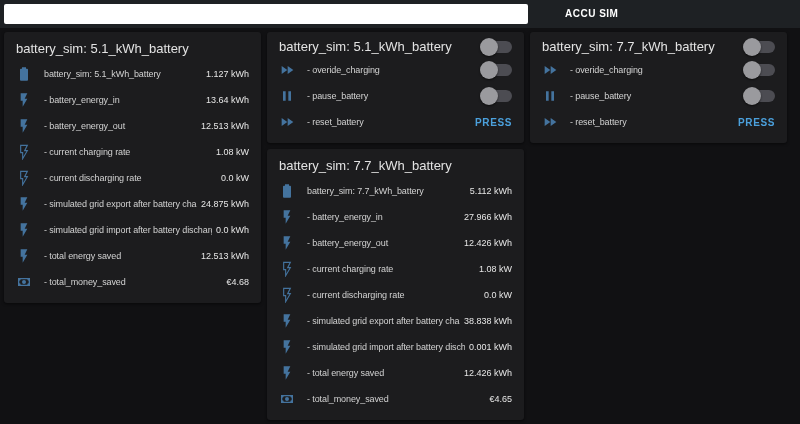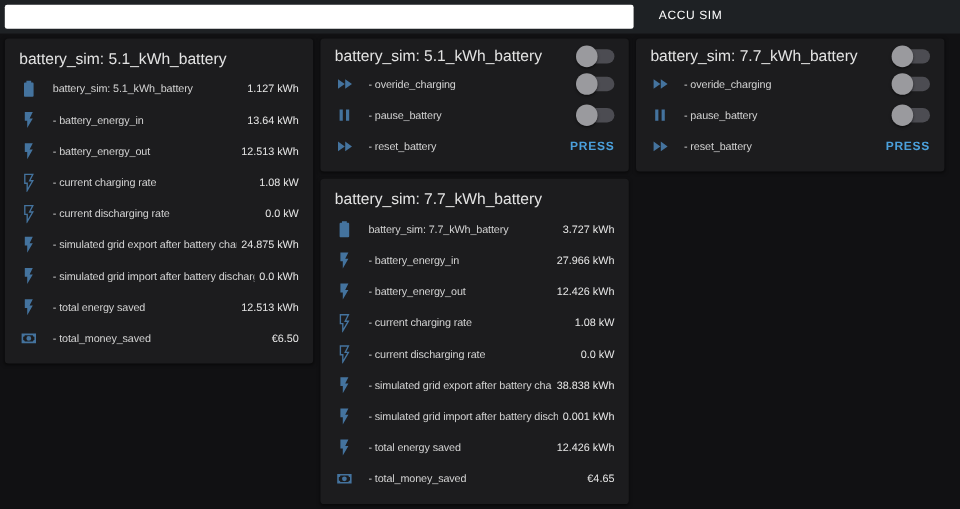--- a/index.html
+++ b/index.html
@@ -19,7 +19,7 @@
   .topbar{height:28px;background:var(--topbar-bg);display:flex;align-items:center;}
   .search{margin-left:4px;width:524px;height:20px;background:#ffffff;border:none;border-radius:2px;
           font-size:11px;padding:0 6px;outline:none;}
-  .tab{color:#ffffff;font-size:10px;font-weight:400;letter-spacing:.5px;margin-left:13px;
+  .tab{color:#ffffff;font-size:10px;font-weight:700;letter-spacing:.5px;margin-left:29px;
        height:28px;line-height:28px;padding:0 8px;cursor:pointer;white-space:nowrap;}
 
   

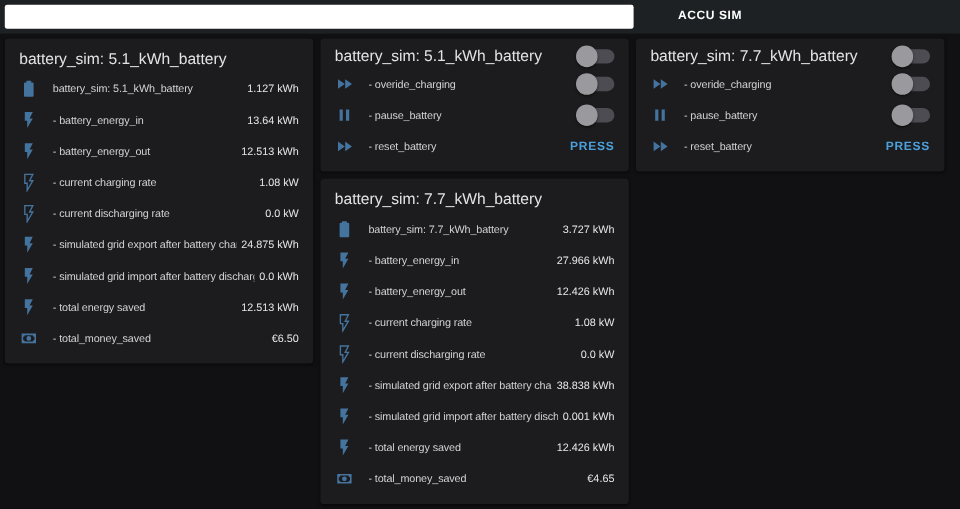--- a/index.html
+++ b/index.html
@@ -217,7 +217,7 @@
             </svg>
           </span>
         <span class="label">battery_sim: 7.7_kWh_battery</span>
-        <span class="value">3.727 kWh</span>
+        <span class="value">5.112 kWh</span>
       </div>
       <div class="row">
         <span class="icon">

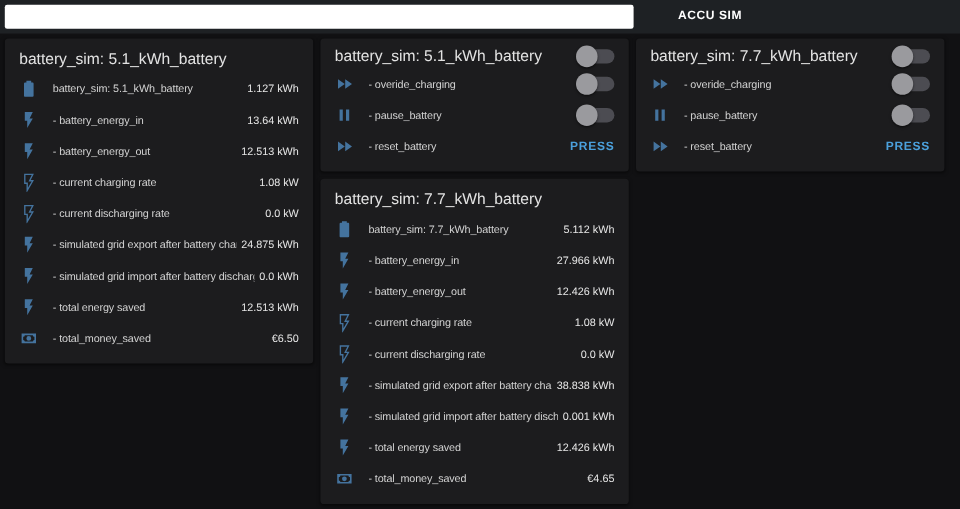--- a/index.html
+++ b/index.html
@@ -167,7 +167,7 @@
             </svg>
           </span>
         <span class="label">- total_money_saved</span>
-        <span class="value">€6.50</span>
+        <span class="value">€4.68</span>
       </div>
     </div>
   </div>

